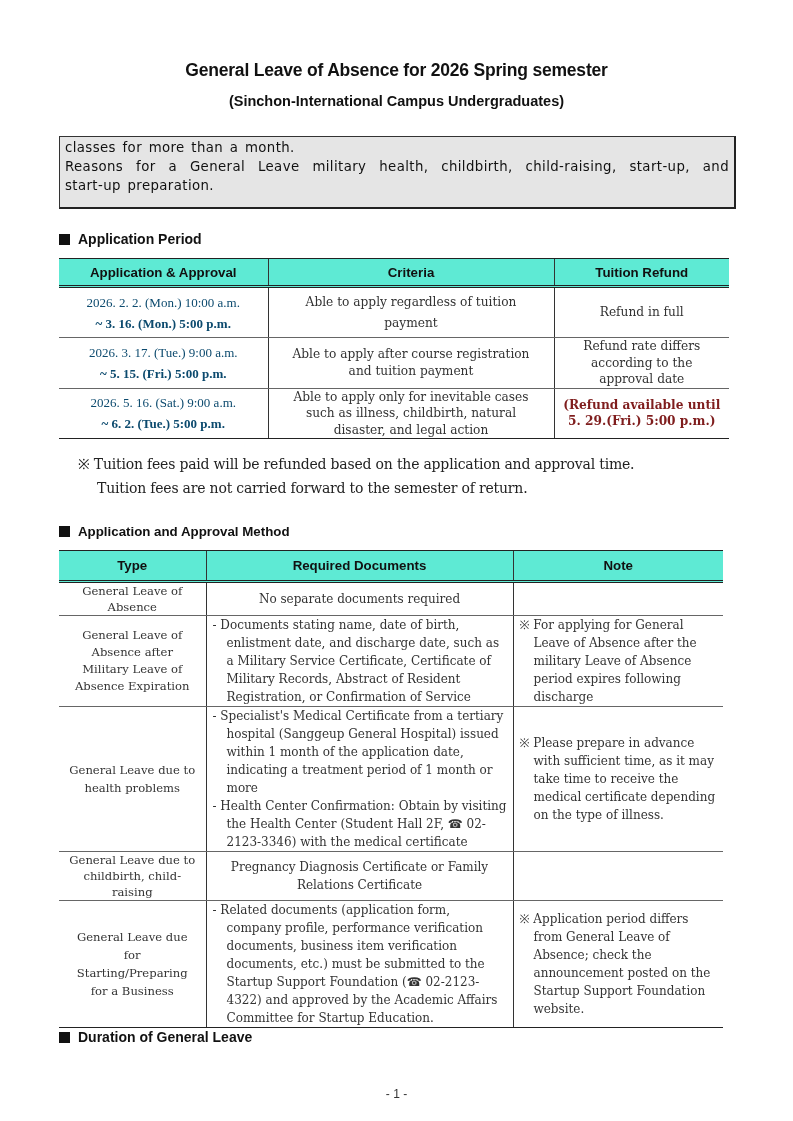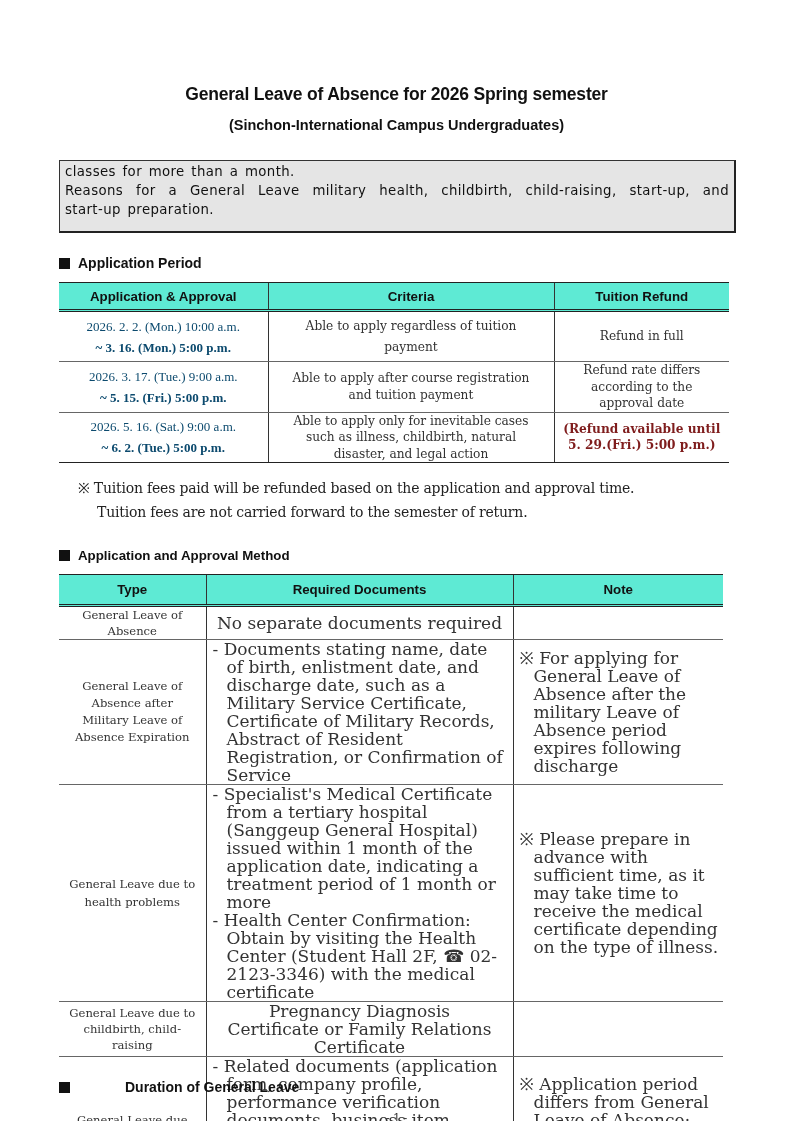--- a/index.html
+++ b/index.html
@@ -4,7 +4,7 @@
 <style>
   html, body { margin: 0; padding: 0; background: #ffffff; }
   body { width: 793px; height: 1121px; position: relative; overflow: hidden; color: #111; }
-  .page { position: absolute; left: 0; top: 0; width: 793px; height: 863px; margin-top: 24px; }
+  .page { position: absolute; left: 0; top: 0; width: 793px; height: 863px; }
 
   .title { position: absolute; top: 60px; left: 0; width: 793px; text-align: center;
     font-family: "Liberation Sans", sans-serif; font-weight: bold; font-size: 17.5px; letter-spacing: -0.2px; }

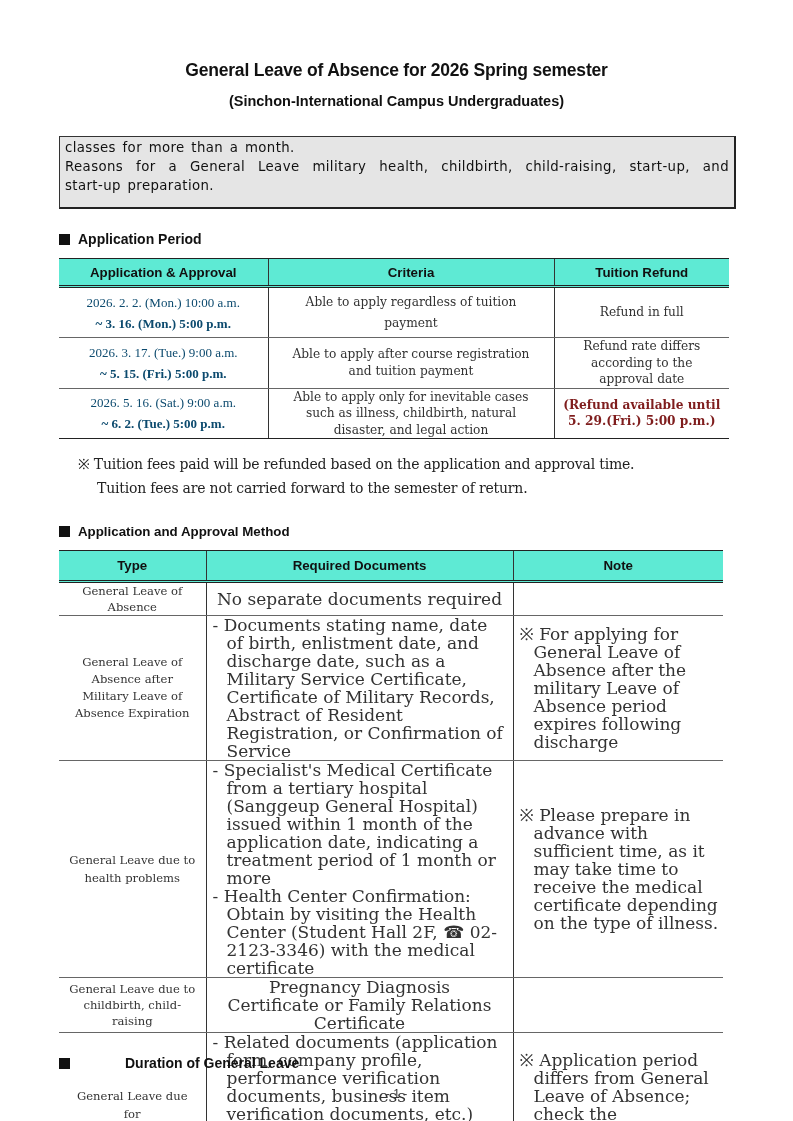--- a/index.html
+++ b/index.html
@@ -43,7 +43,7 @@
 
   #t2 { left: 59px; top: 550px; width: 664px; }
   #t2 th { height: 29px; font-size: 13.3px; }
-  #t2 td { font-size: 17px; line-height: 18px; }
+  #t2 td { font-size: 12px; line-height: 18px; }
   #t2 td.left { text-align: left; padding-left: 6px; }
   #t2 td.left .item { padding-left: 14px; text-indent: -14px; }
   #t2 td.note-cell { text-align: left; padding-left: 6px; }

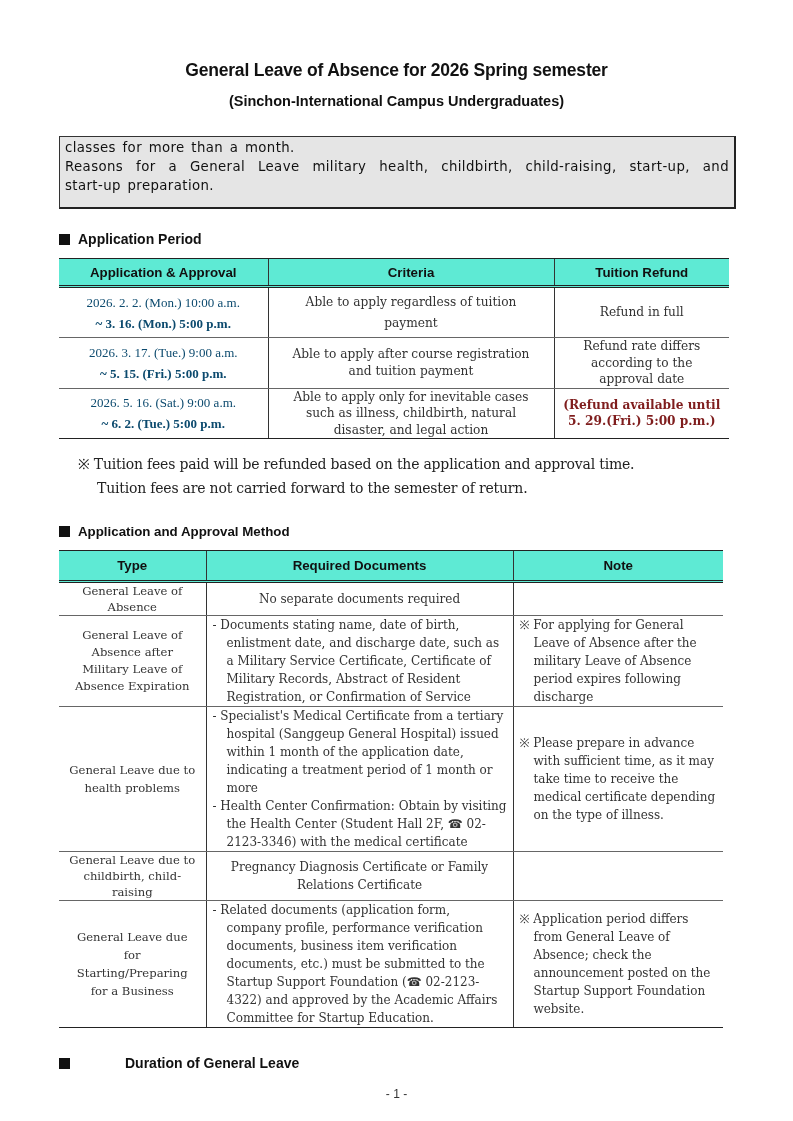--- a/index.html
+++ b/index.html
@@ -178,7 +178,7 @@
     </tbody>
   </table>
 
-  <div class="section-h" style="top:1055px;gap:47px;">
+  <div class="section-h" style="top:1029px;">
     <span class="sq"></span>
     <span>Duration of General Leave</span>
   </div>

